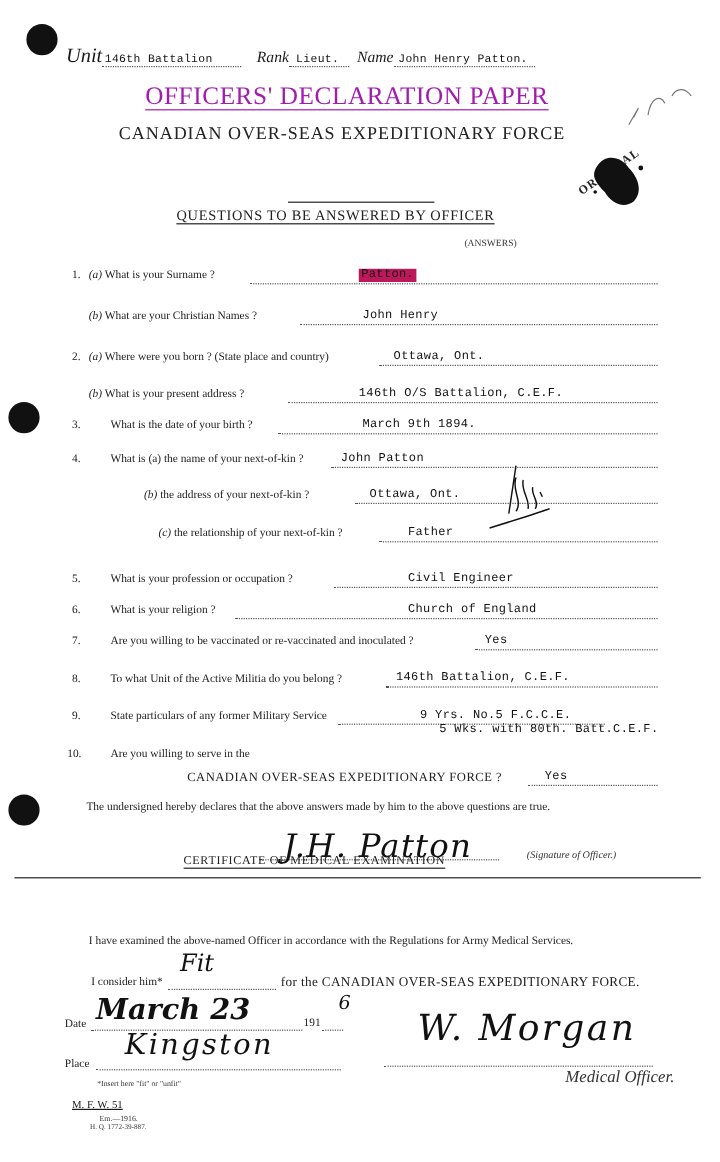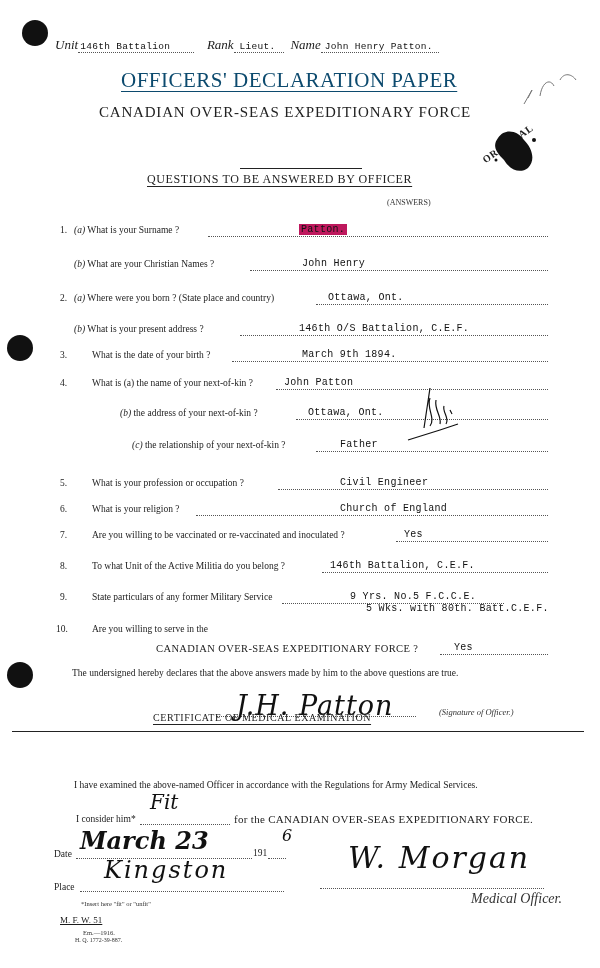--- a/index.html
+++ b/index.html
@@ -90,7 +90,7 @@
 <div class="punch" style="left:7px; top:662px;"></div>
 
 <div class="abs" style="left:55px; top:37px; width:518px; white-space:nowrap; font-size:11px;">
-  <span class="ital" style="font-size:13px;">Unit</span><span class="ans" style="font-size:9.5px; border-bottom:1px dotted #555; padding:0 24px 0 2px;">146th Battalion</span>
+  <span class="ital" style="font-size:17px;">Unit</span><span class="ans" style="font-size:9.5px; border-bottom:1px dotted #555; padding:0 24px 0 2px;">146th Battalion</span>
   <span class="ital" style="font-size:13px; margin-left:10px;">Rank</span><span class="ans" style="font-size:9.5px; border-bottom:1px dotted #555; padding:0 8px 0 6px;">Lieut.</span>
   <span class="ital" style="font-size:13px; margin-left:4px;">Name</span><span class="ans" style="font-size:9.5px; border-bottom:1px dotted #555; padding:0 6px 0 4px;">John Henry Patton.</span>
 </div>

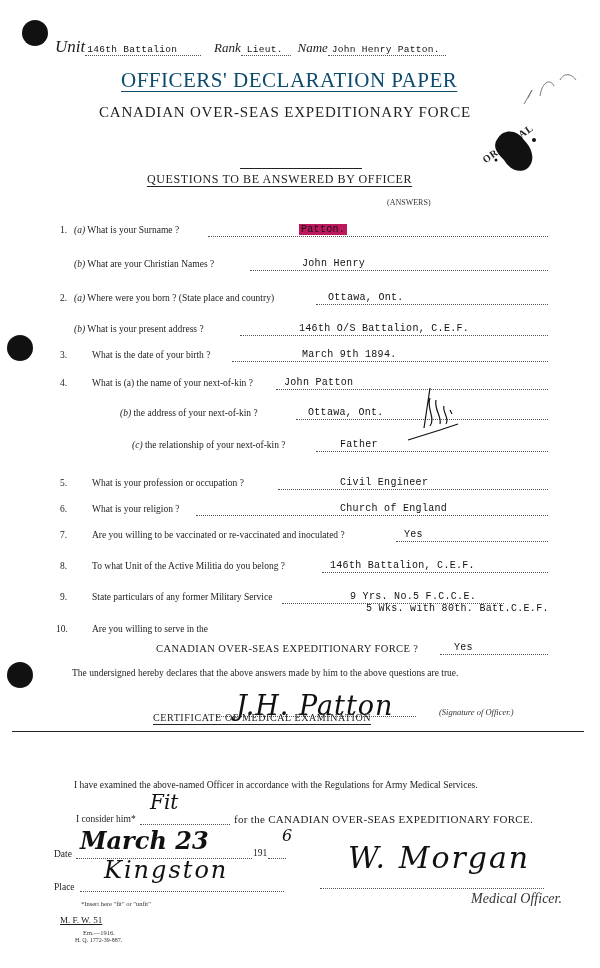--- a/index.html
+++ b/index.html
@@ -53,7 +53,7 @@
       text-decoration: underline;
       text-underline-offset: 4px;
       text-decoration-thickness: 1px;
-      color: #0c4a6e;
+      color: #a21caf;
     }
     .title2 {
       position: absolute;

